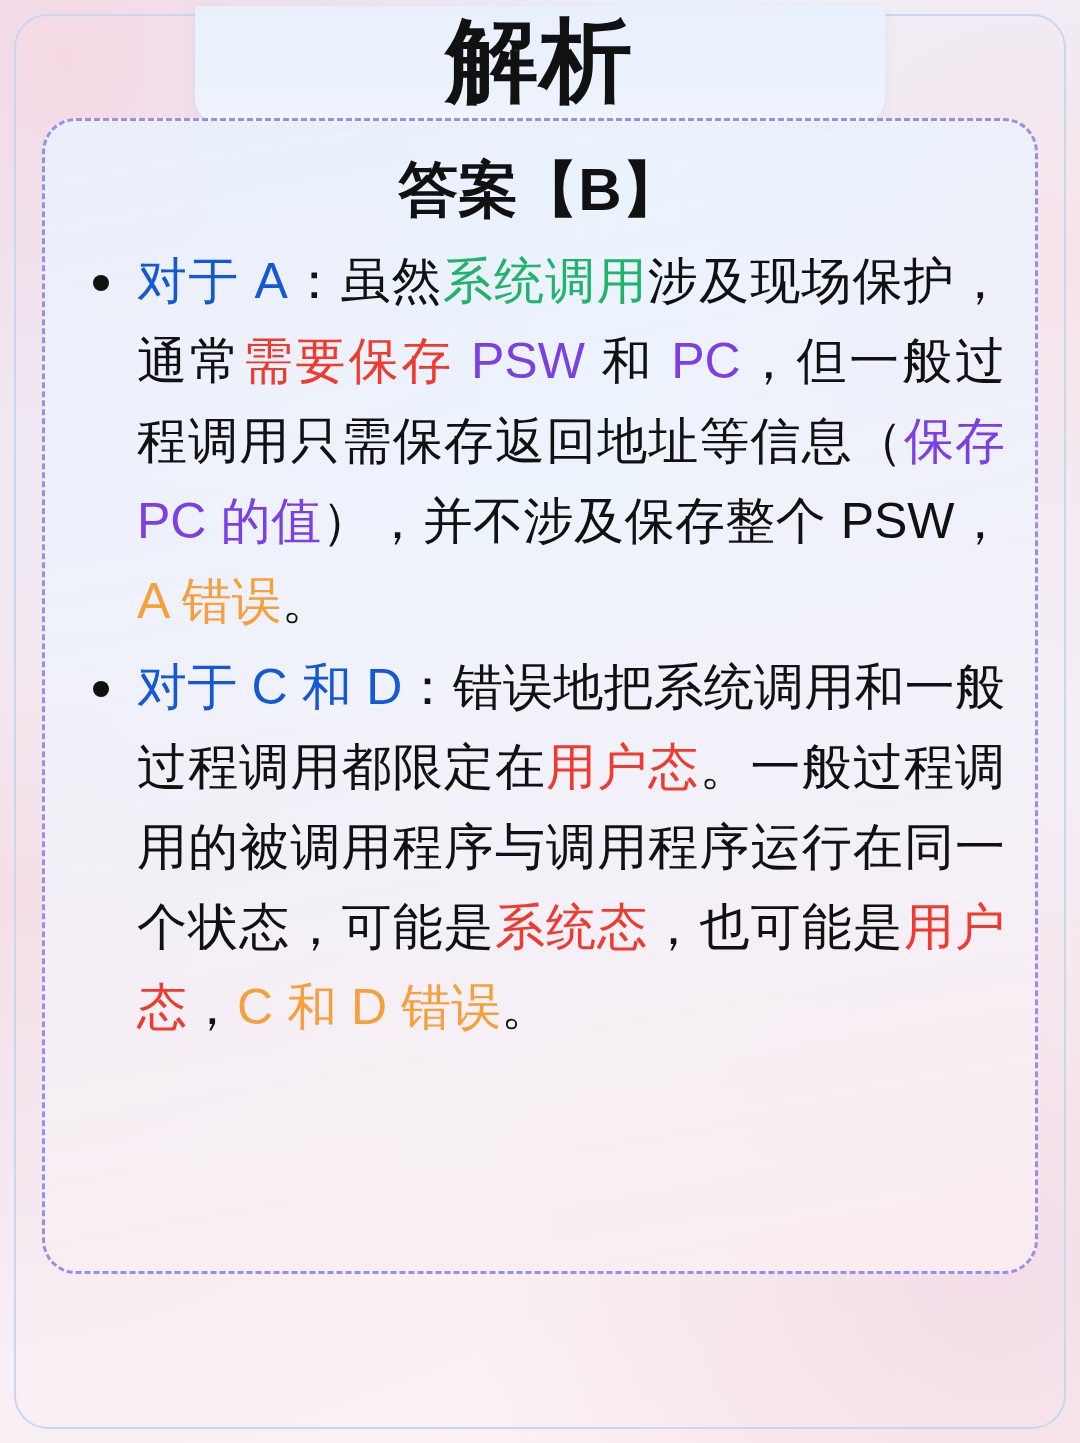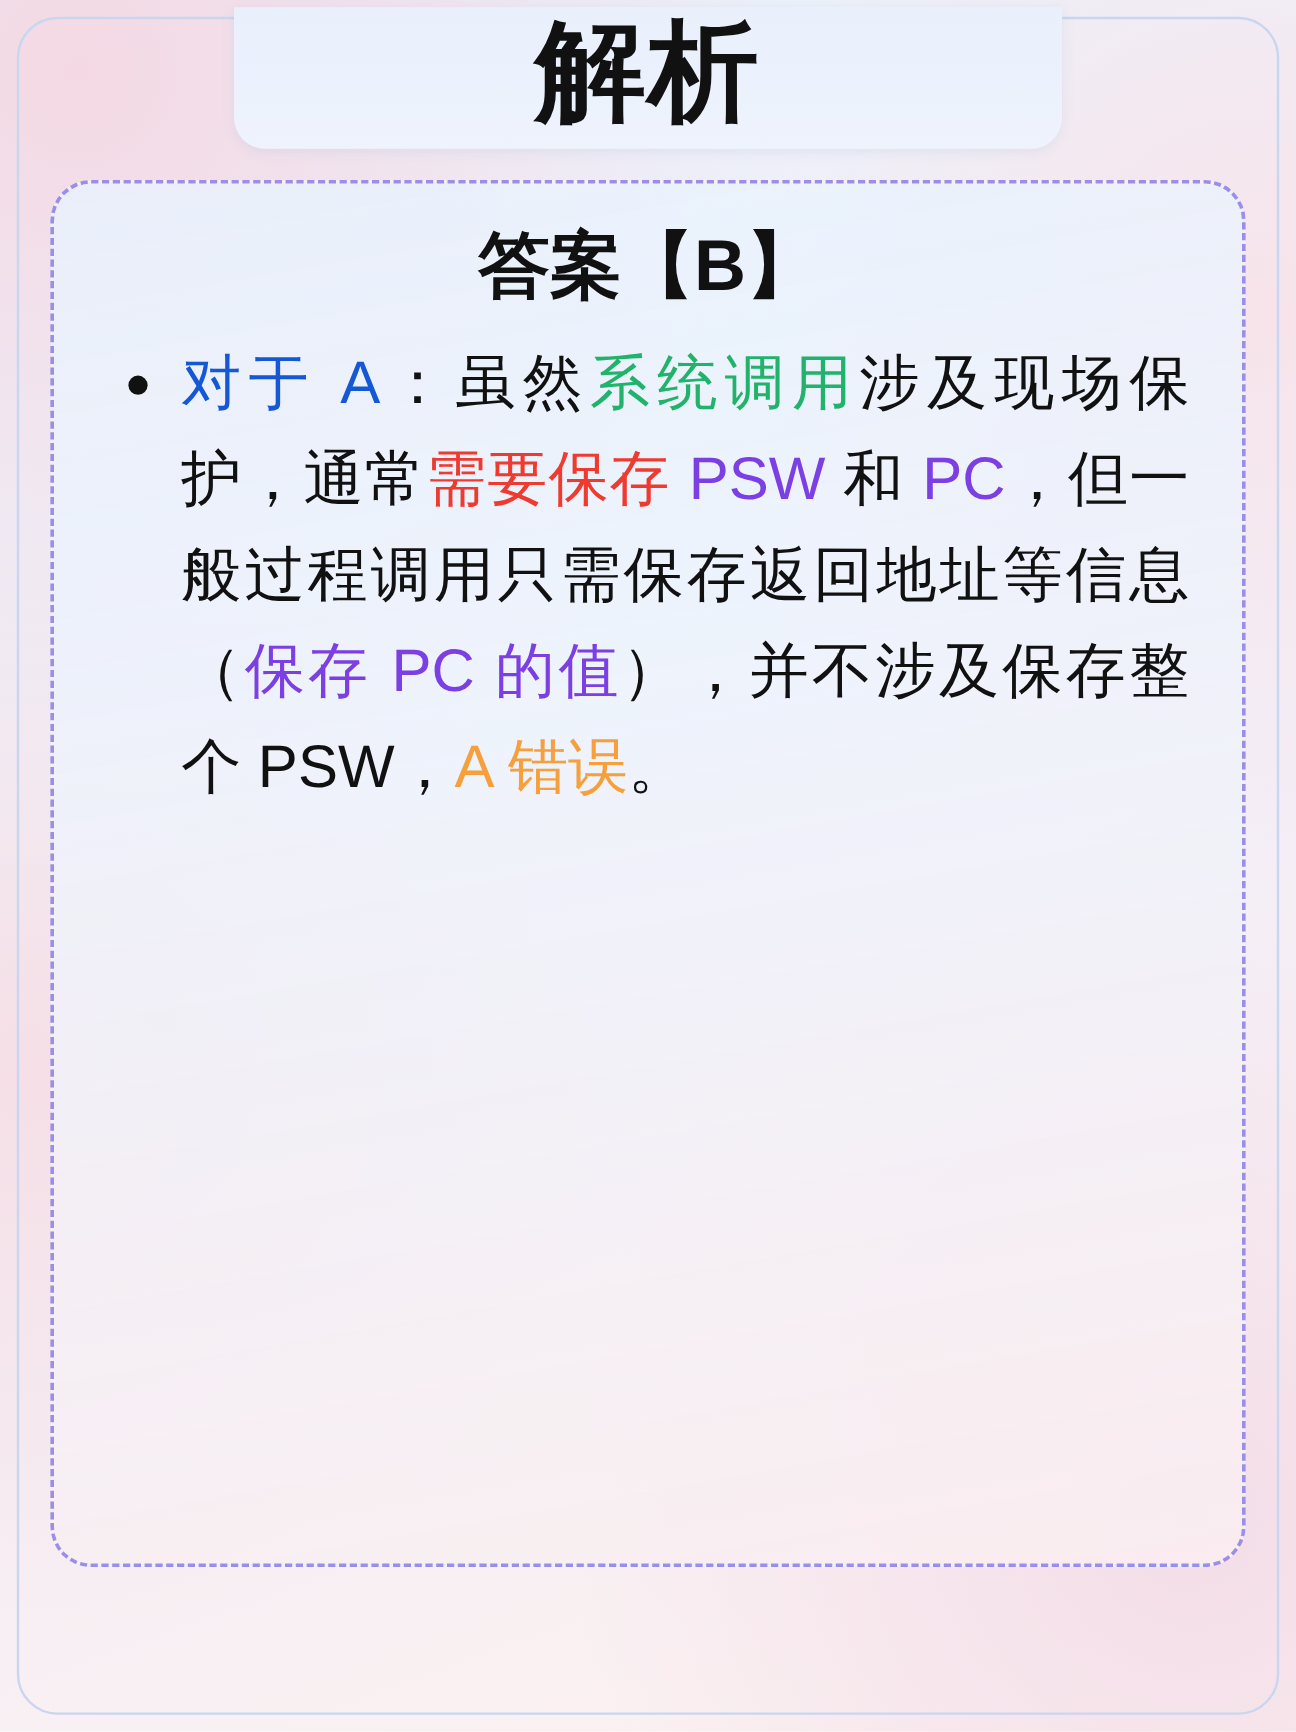--- a/index.html
+++ b/index.html
@@ -68,7 +68,7 @@
   .card {
     position: absolute;
     left: 42px;
-    top: 150px;
+    top: 118px;
     width: 996px;
     height: 1156px;
     box-sizing: border-box;

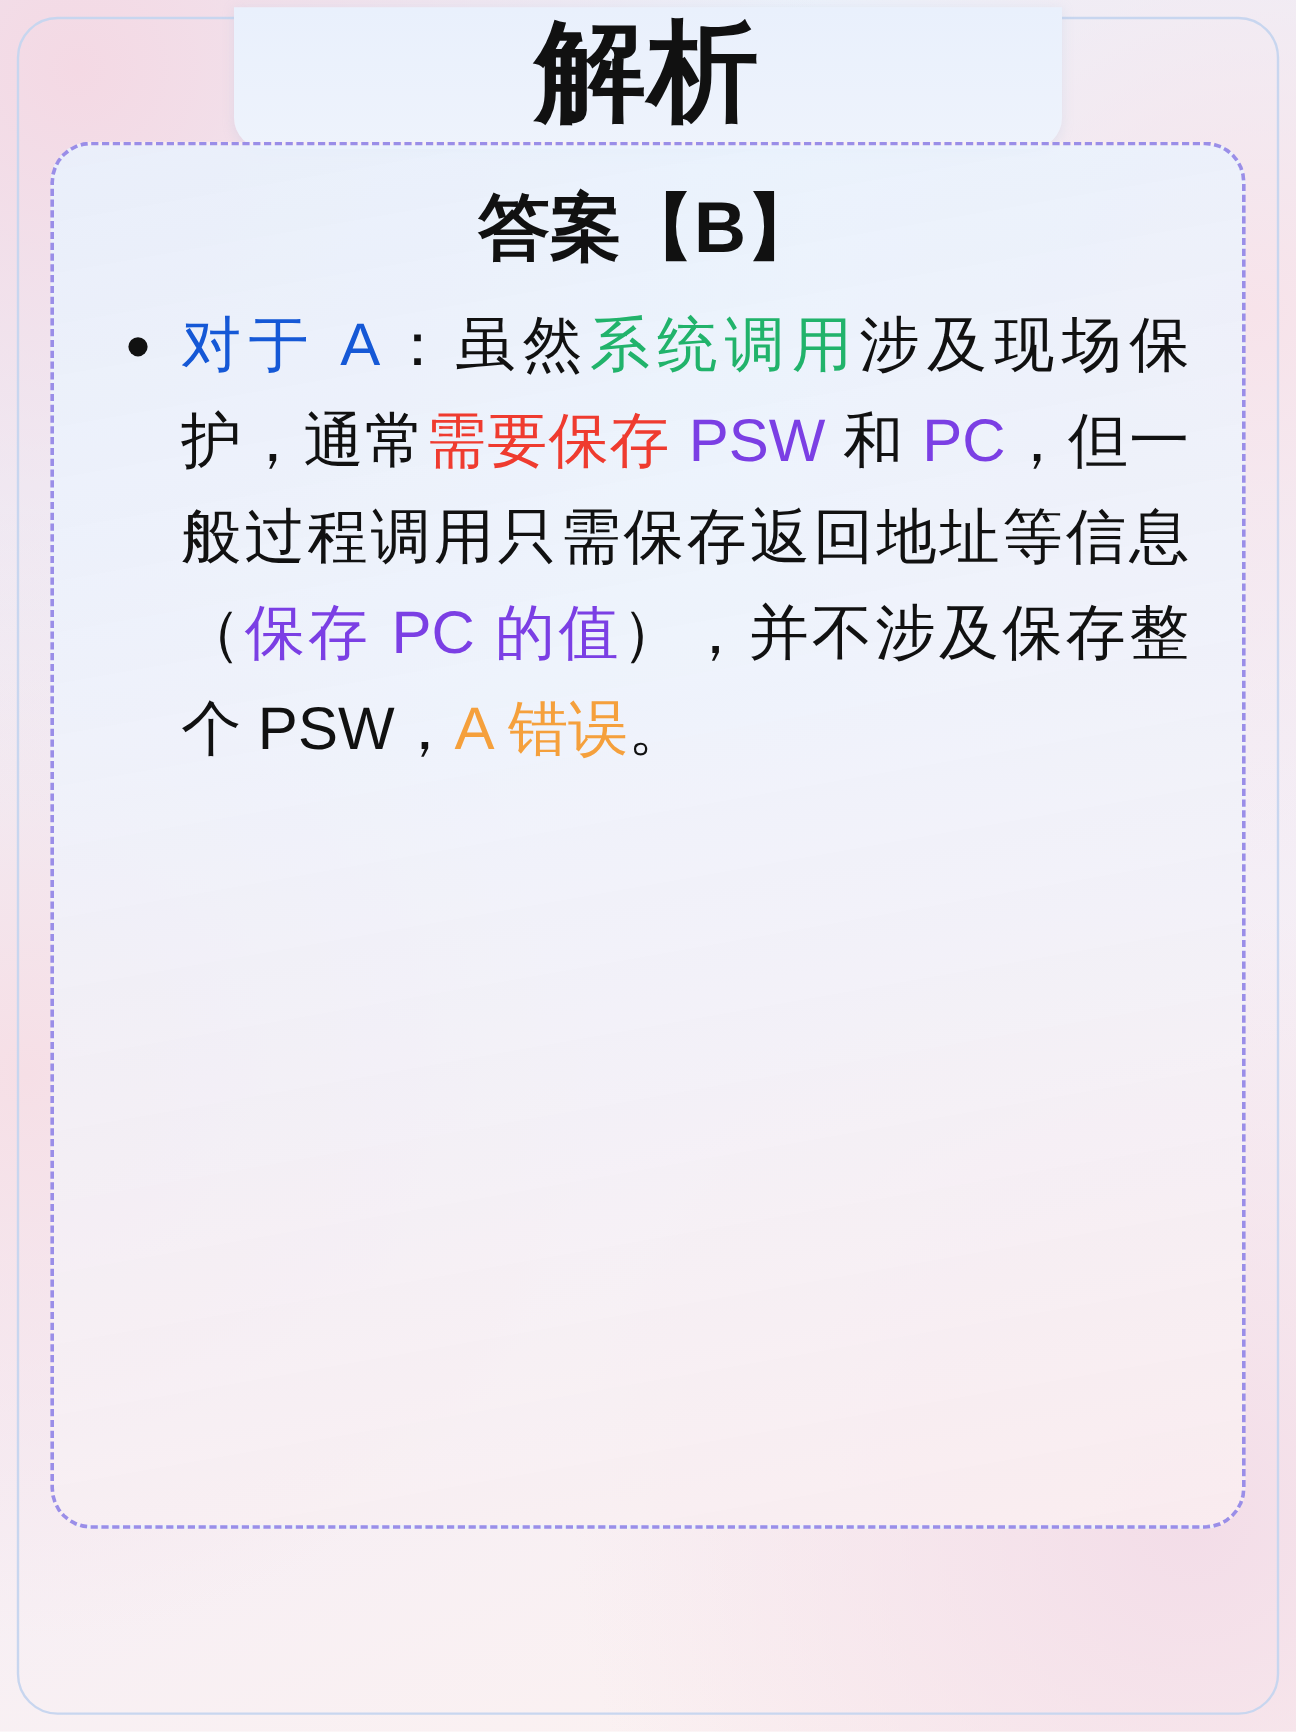--- a/index.html
+++ b/index.html
@@ -90,7 +90,7 @@
 
   ul.points {
     list-style: none;
-    margin: 18px;
+    margin: 4px;
     padding: 0;
   }
 

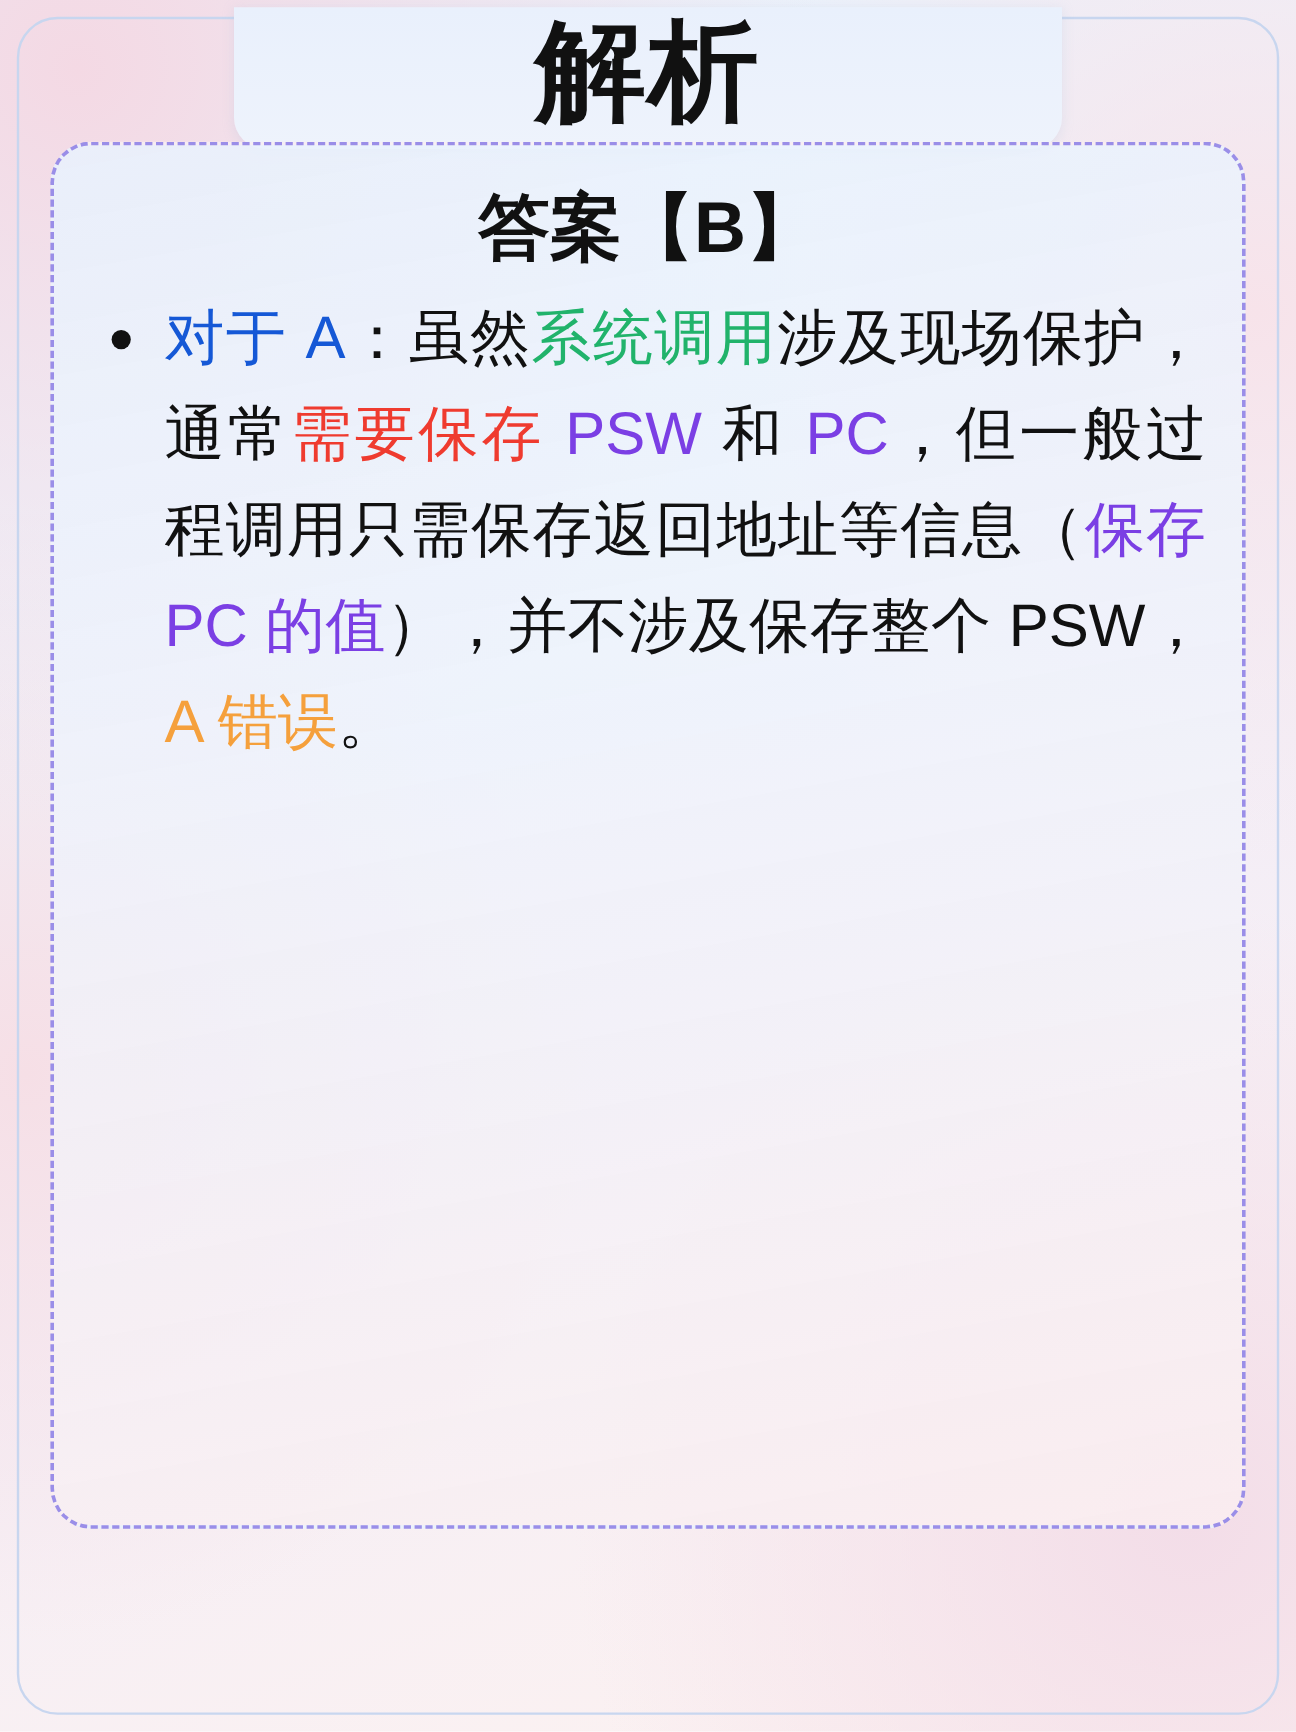--- a/index.html
+++ b/index.html
@@ -141,6 +141,7 @@
 
     <ul class="points" id="points-list">
     <li><span class="kw-blue">对于 A</span><span class="txt">：虽然</span><span class="kw-green">系统调用</span><span class="txt">涉及现场保护，通常</span><span class="kw-red">需要保存</span><span class="kw-purple"> PSW </span><span class="txt">和</span><span class="kw-purple"> PC</span><span class="txt">，但一般过程调用只需保存返回地址等信息（</span><span class="kw-purple">保存 PC 的值</span><span class="txt">），并不涉及保存整个 PSW，</span><span class="kw-orange">A 错误</span><span class="txt">。</span></li>
+        <li><span class="kw-blue">对于 C 和 D</span><span class="txt">：错误地把系统调用和一般过程调用都限定在</span><span class="kw-red">用户态</span><span class="txt">。一般过程调用的被调用程序与调用程序运行在同一个状态，可能是</span><span class="kw-red">系统态</span><span class="txt">，也可能是</span><span class="kw-red">用户态</span><span class="txt">，</span><span class="kw-orange">C 和 D 错误</span><span class="txt">。</span></li>
       </ul>
 
   </div>

